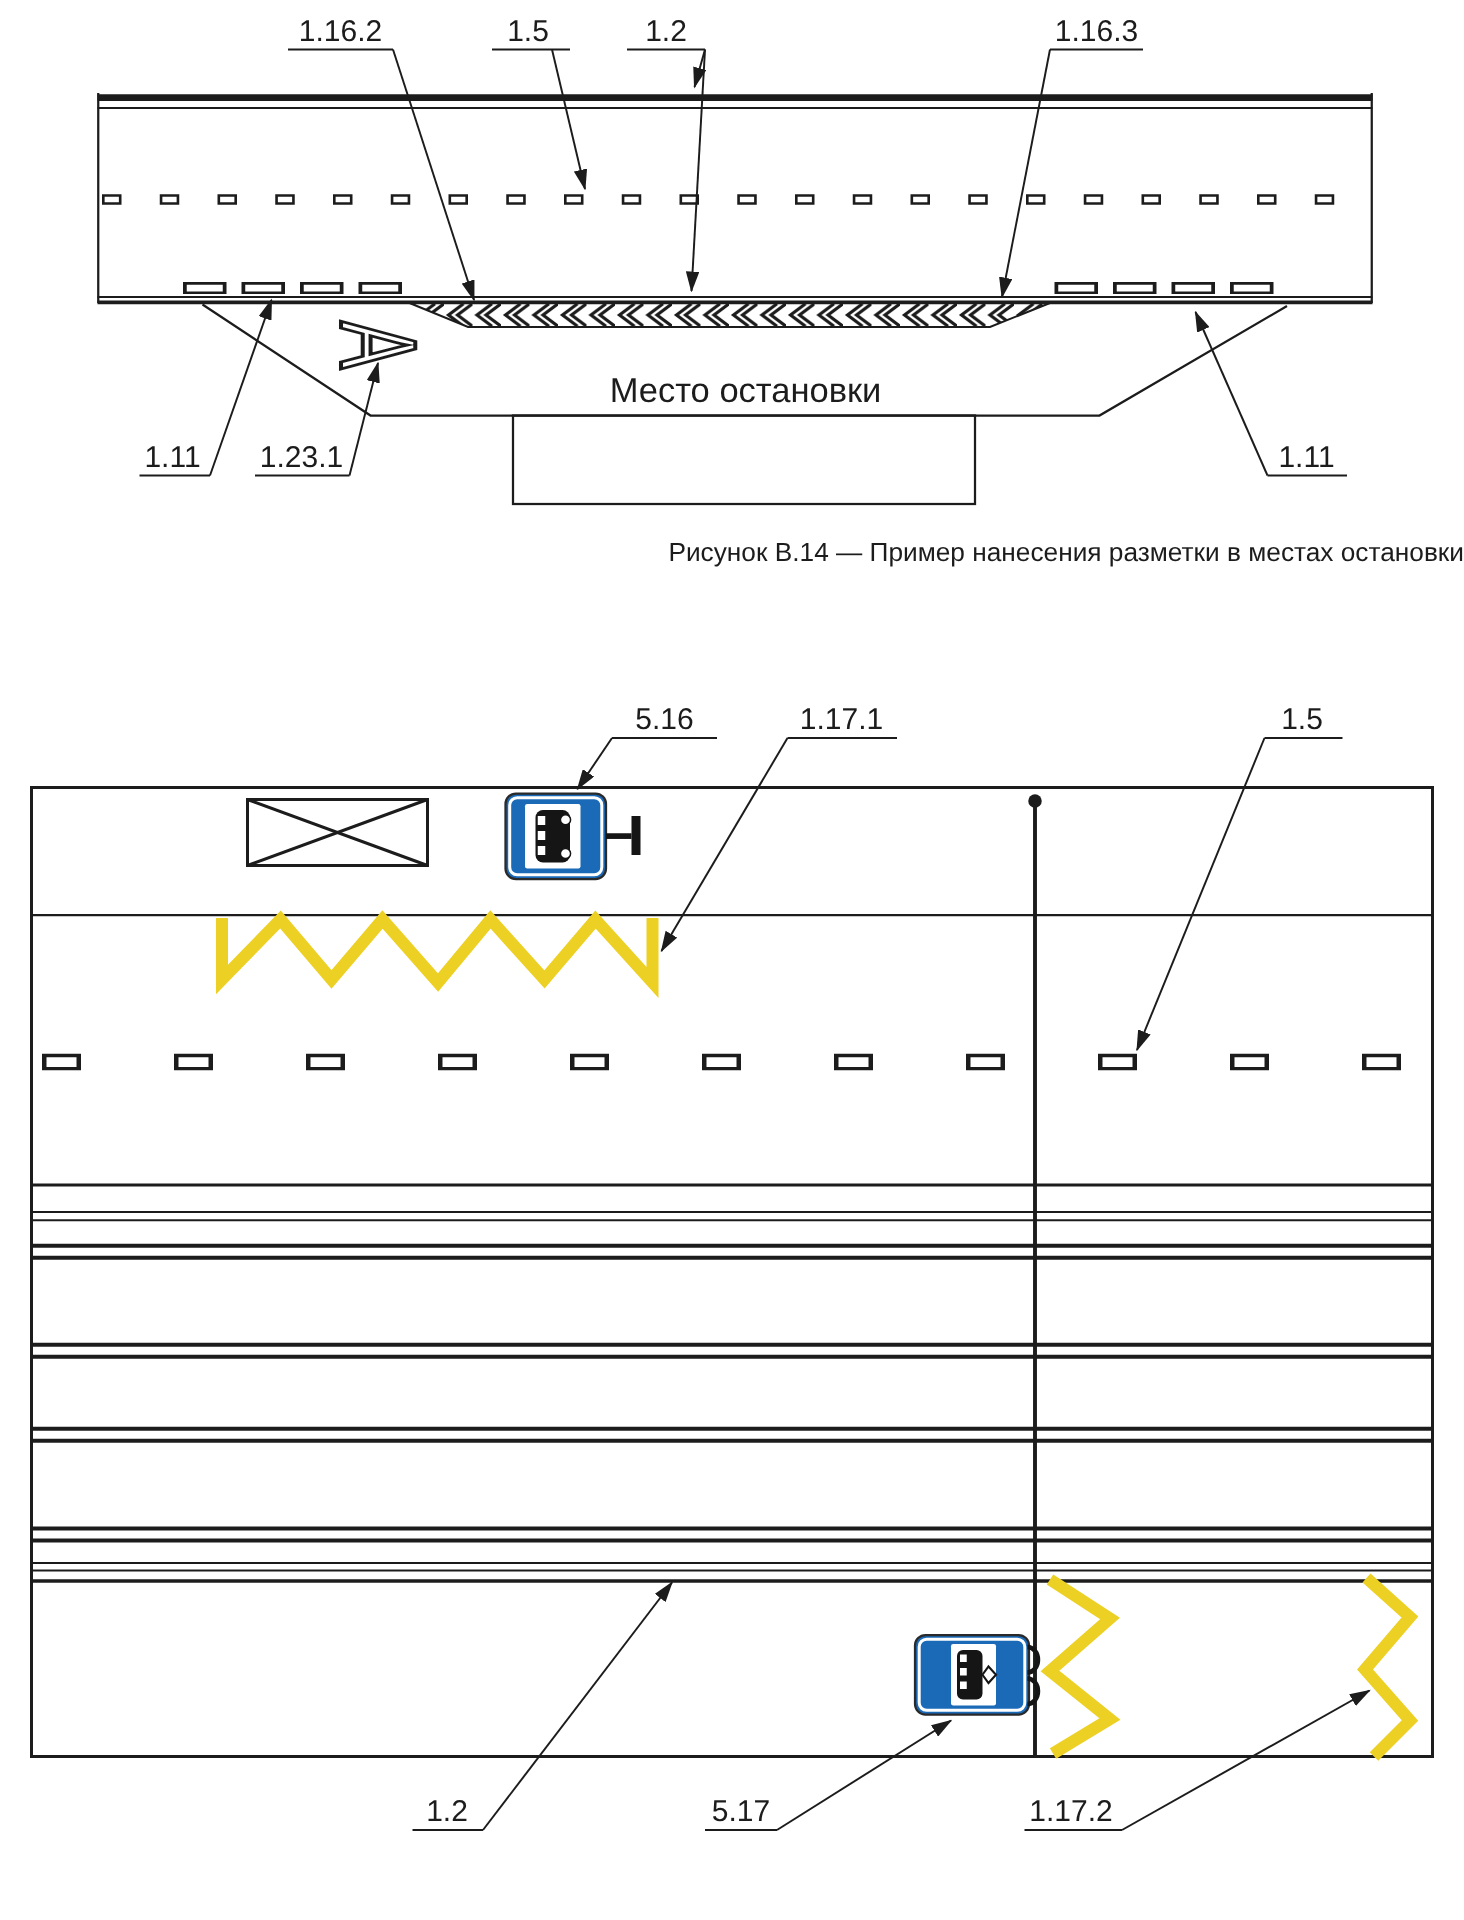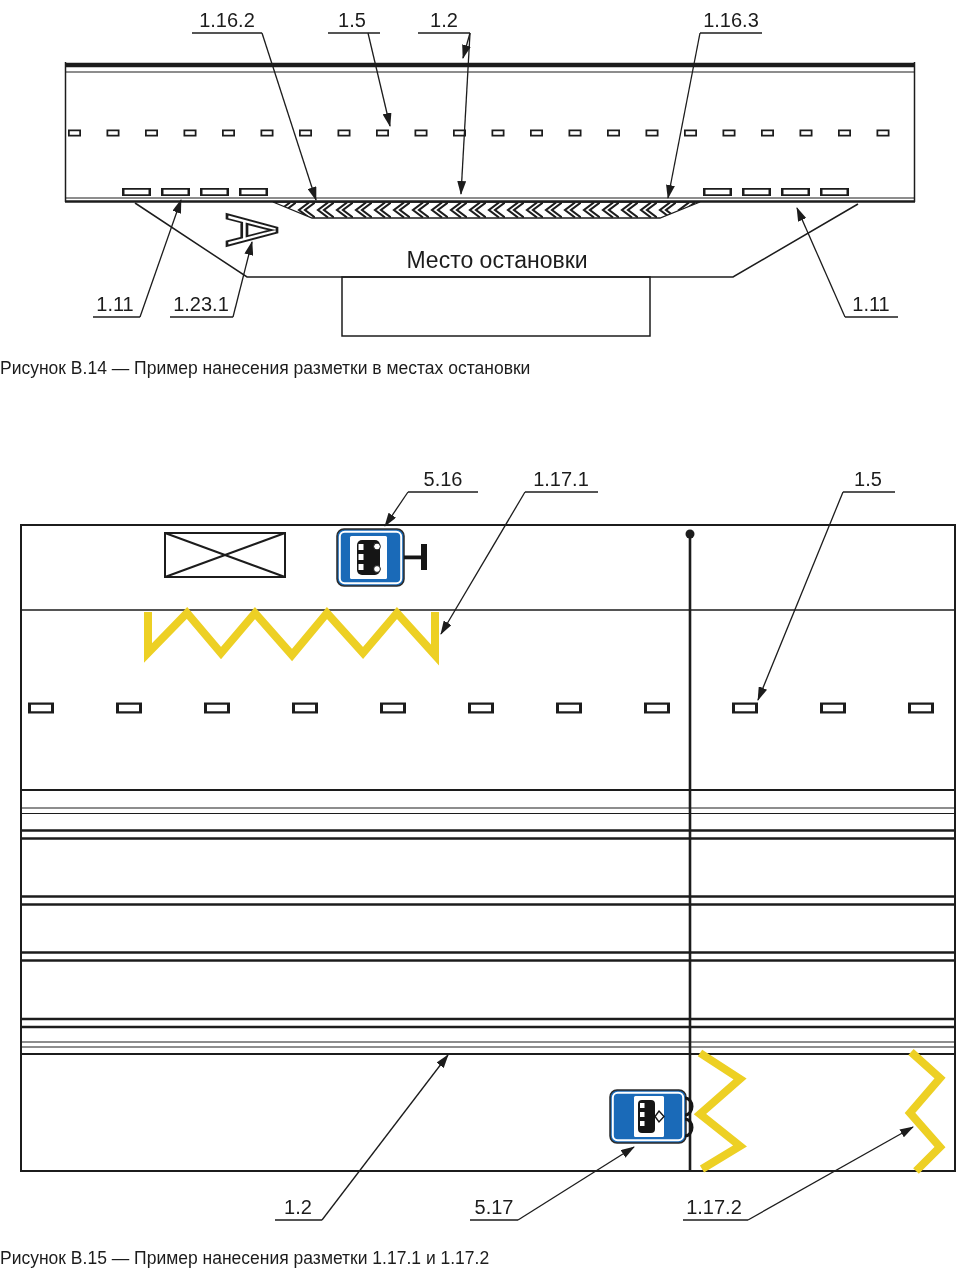--- a/index.html
+++ b/index.html
@@ -5,7 +5,7 @@
   html,body{margin:0;padding:0;background:#ffffff;}
   #page{position:relative;width:976px;height:1280px;background:#ffffff;overflow:hidden;
         font-family:"Liberation Sans", sans-serif;color:#1c1c1c;}
-  .caption{position:absolute;width:976px;text-align:left;font-size:17.5px;line-height:24px;color:#1c1c1c;}
+  .caption{position:absolute;width:976px;text-align:right;font-size:17.5px;line-height:24px;color:#1c1c1c;}
   svg{position:absolute;left:0;display:block;}
   svg text{font-family:"Liberation Sans", sans-serif;}
   .lbl{font-size:20px;fill:#1c1c1c;}

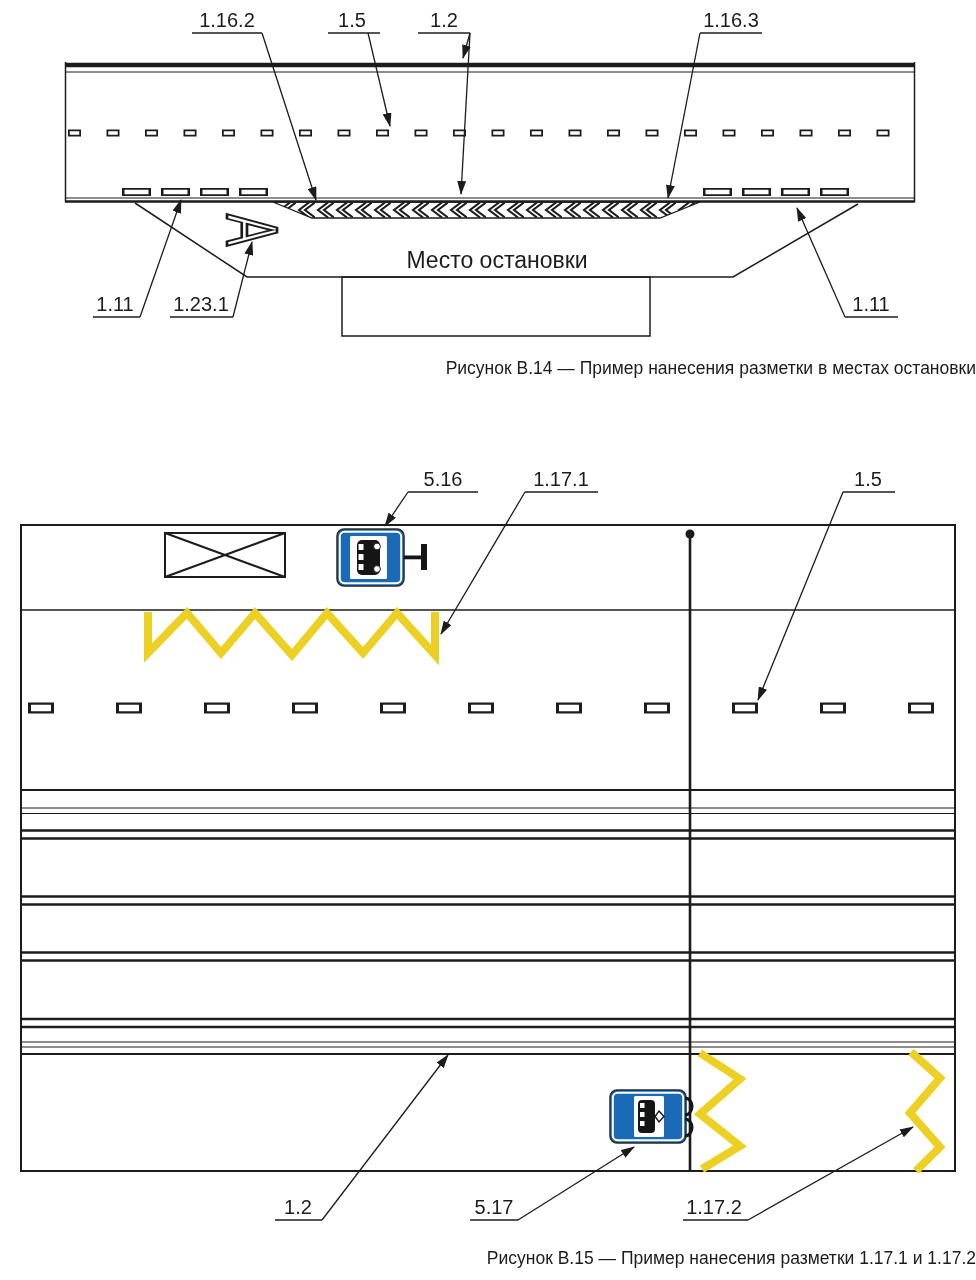--- a/index.html
+++ b/index.html
@@ -210,9 +210,6 @@
     </g>
   </svg>
 
-  <div class="caption" style="top:1246px;">
-    <div>Рисунок В.15 — Пример нанесения разметки 1.17.1 и 1.17.2</div>
-  </div>
 
 </div>
 

